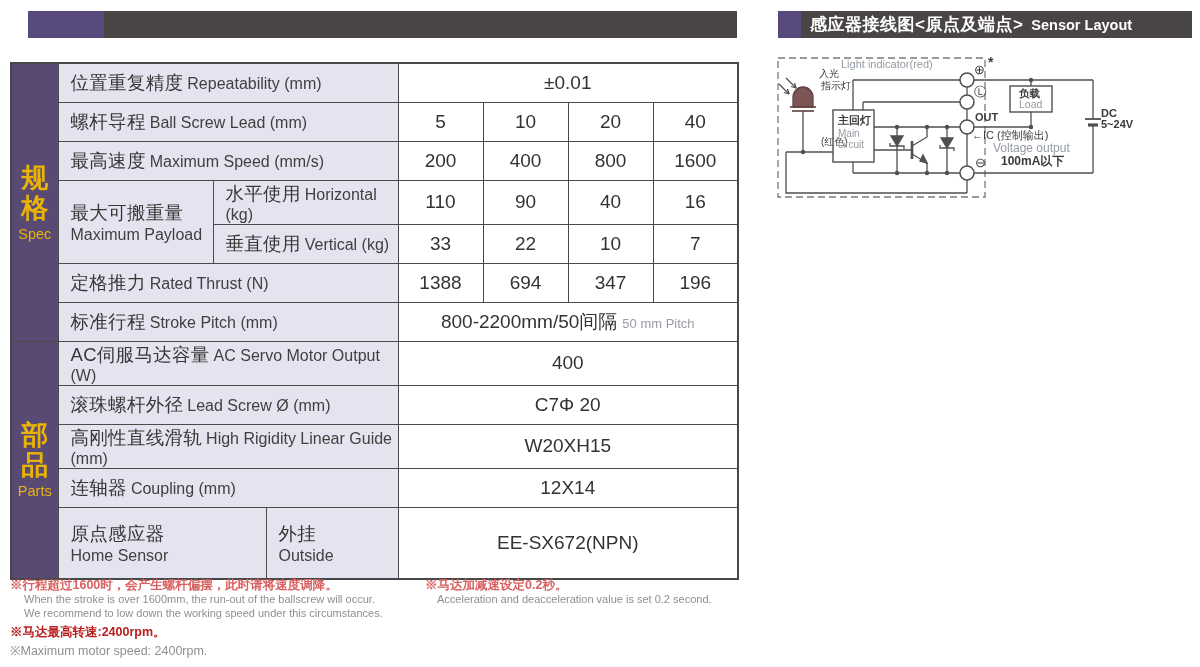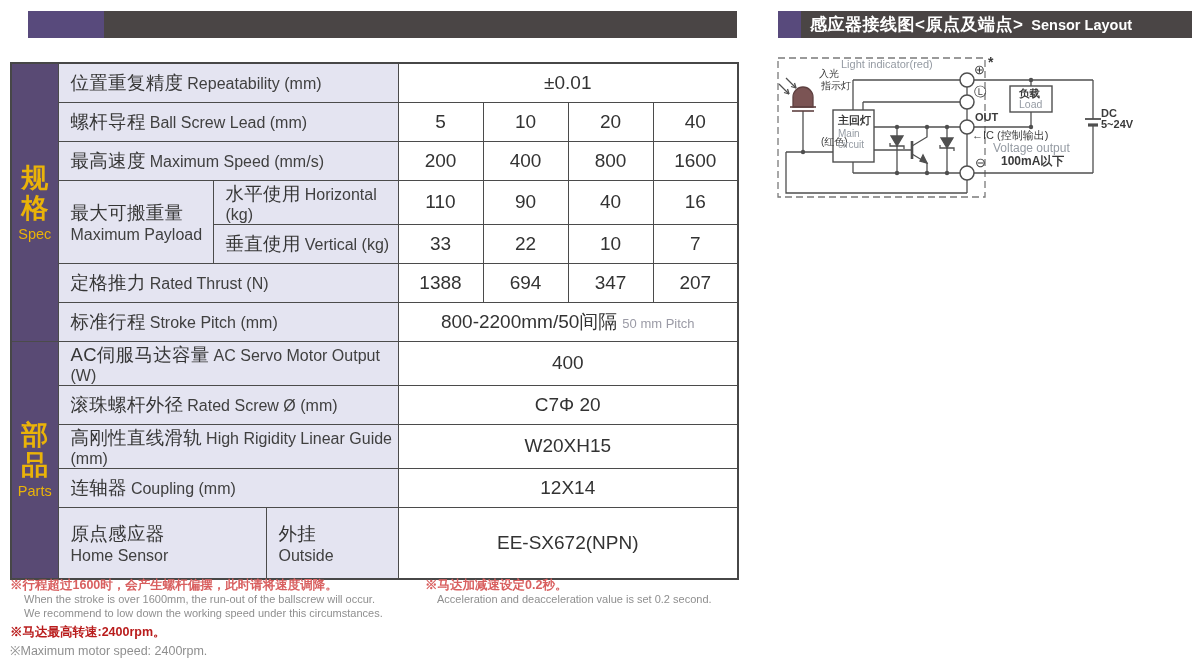--- a/index.html
+++ b/index.html
@@ -139,7 +139,7 @@
     <td class="val">1388</td>
     <td class="val">694</td>
     <td class="val">347</td>
-    <td class="val">207</td>
+    <td class="val">196</td>
   </tr>
   <tr class="r">
     <td class="lbl" colspan="3">

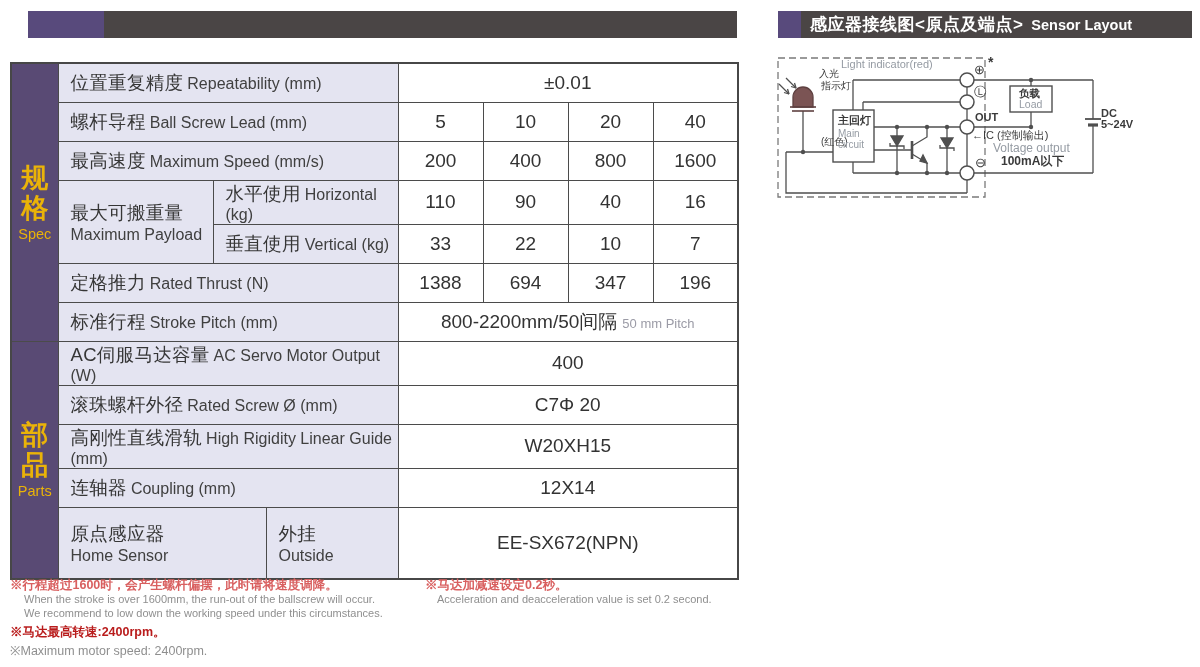--- a/index.html
+++ b/index.html
@@ -161,7 +161,7 @@
   </tr>
   <tr class="r">
     <td class="lbl" colspan="3">
-      <span class="zh">滚珠螺杆外径</span><span class="en">Rated Screw Ø (mm)</span>
+      <span class="zh">滚珠螺杆外径</span><span class="en">Lead Screw Ø (mm)</span>
     </td>
     <td class="val" colspan="4">C7Φ 20</td>
   </tr>

